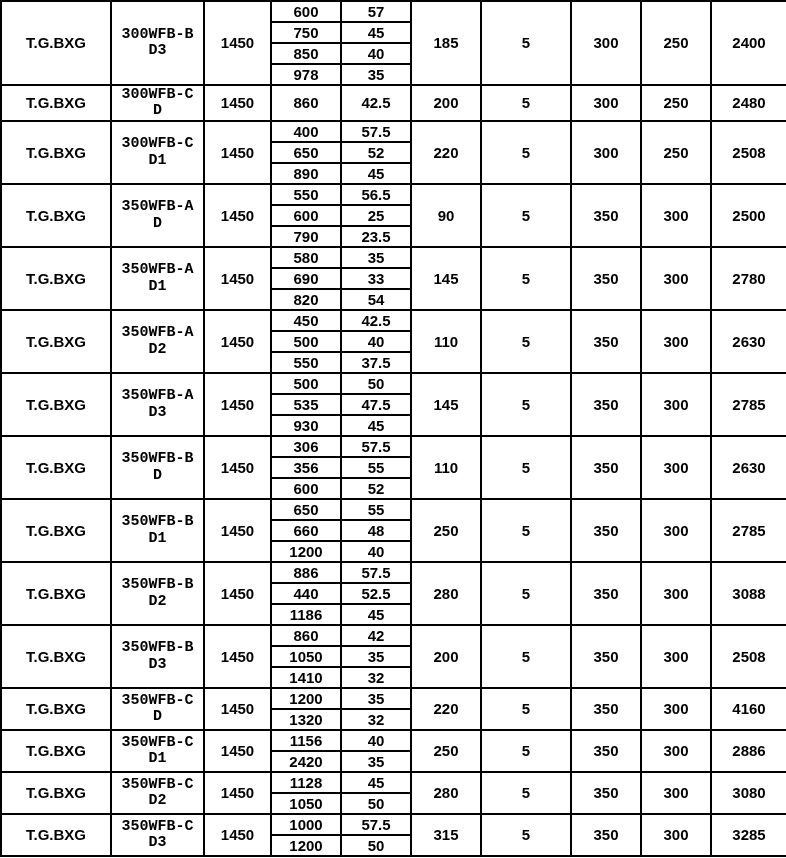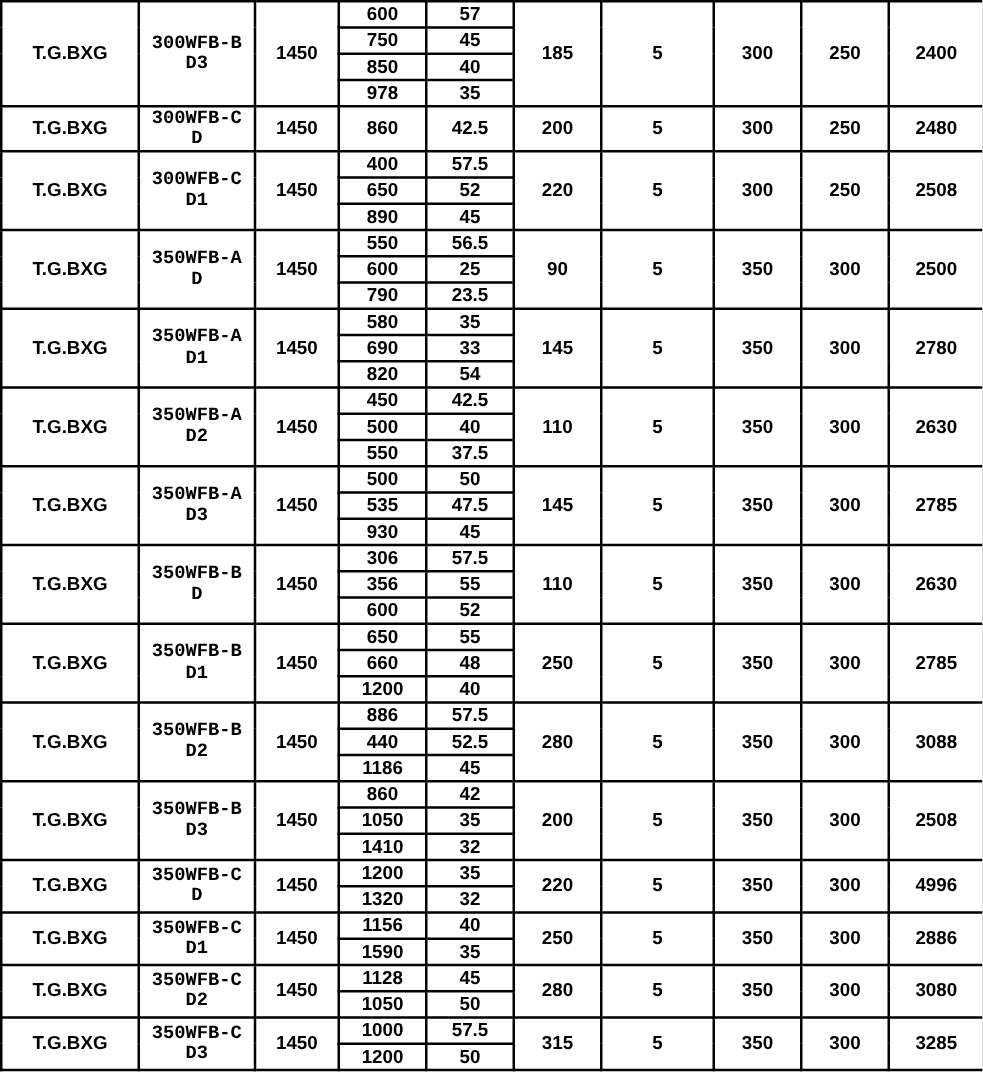--- a/index.html
+++ b/index.html
@@ -281,7 +281,7 @@
           <td rowspan="2">5</td>
           <td rowspan="2">350</td>
           <td rowspan="2">300</td>
-          <td rowspan="2">4996</td>
+          <td rowspan="2">4160</td>
         </tr>
         <tr style="height: 21px;">
           <td>1320</td>

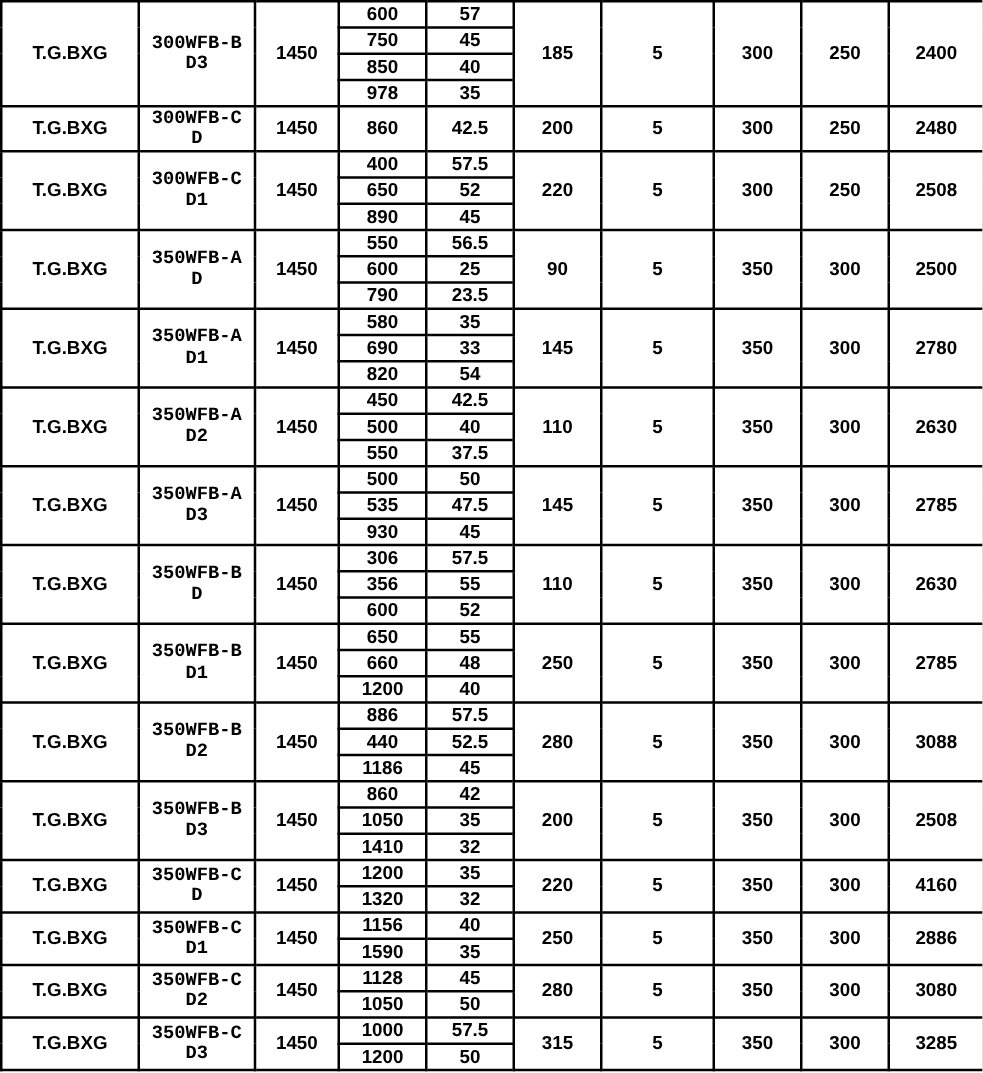--- a/index.html
+++ b/index.html
@@ -300,7 +300,7 @@
           <td rowspan="2">2886</td>
         </tr>
         <tr style="height: 21px;">
-          <td>1590</td>
+          <td>2420</td>
           <td>35</td>
         </tr>
         <tr style="height: 21px;">

